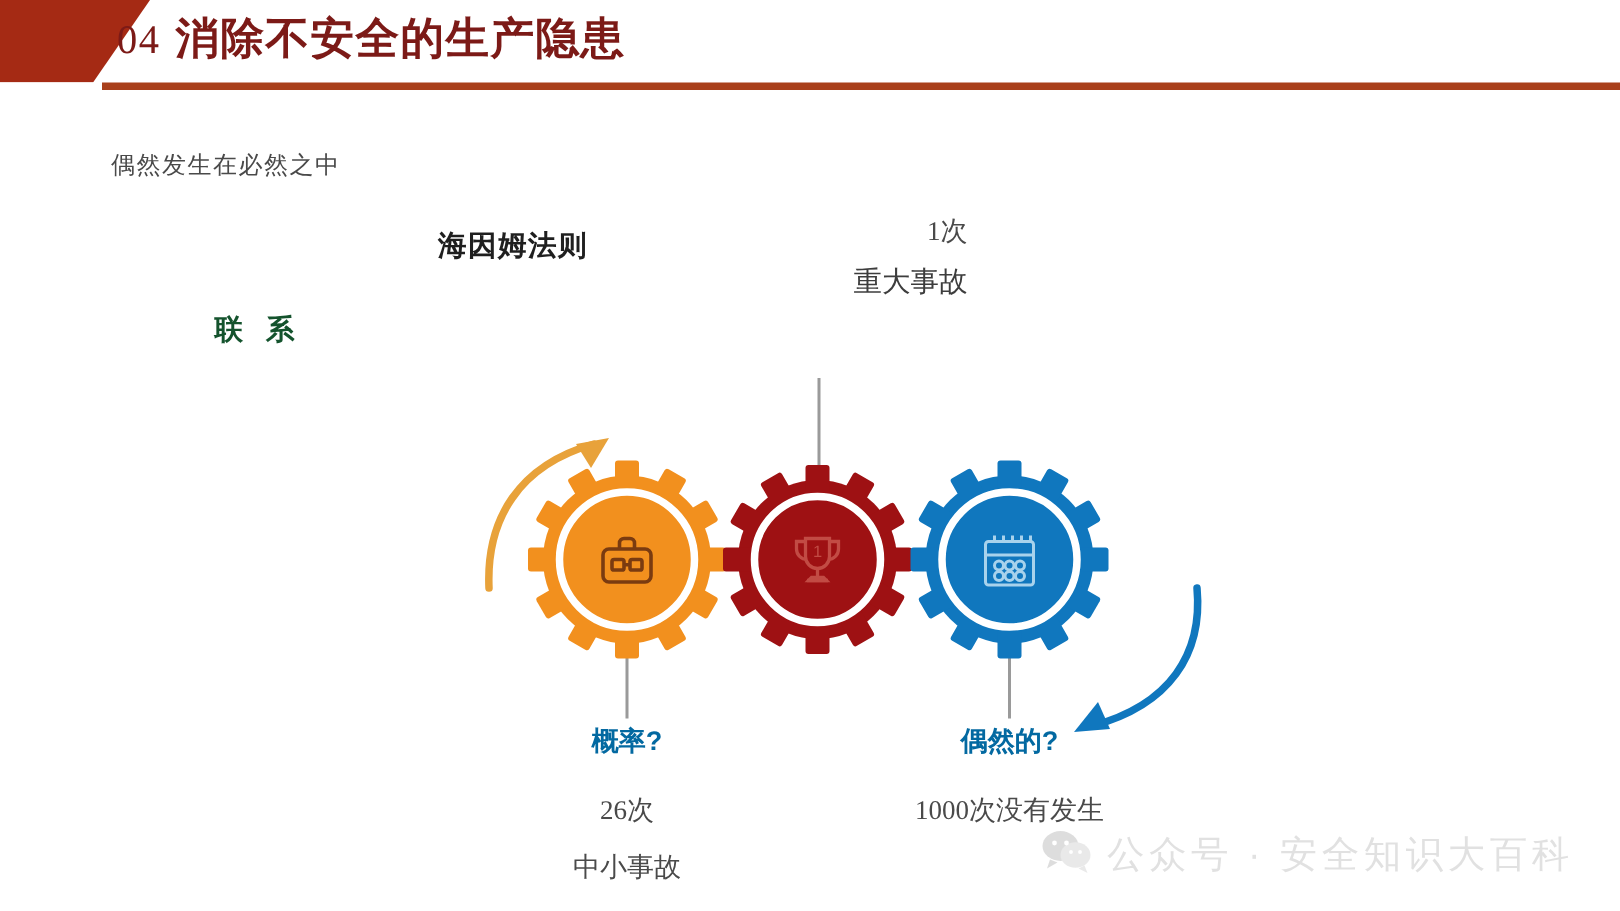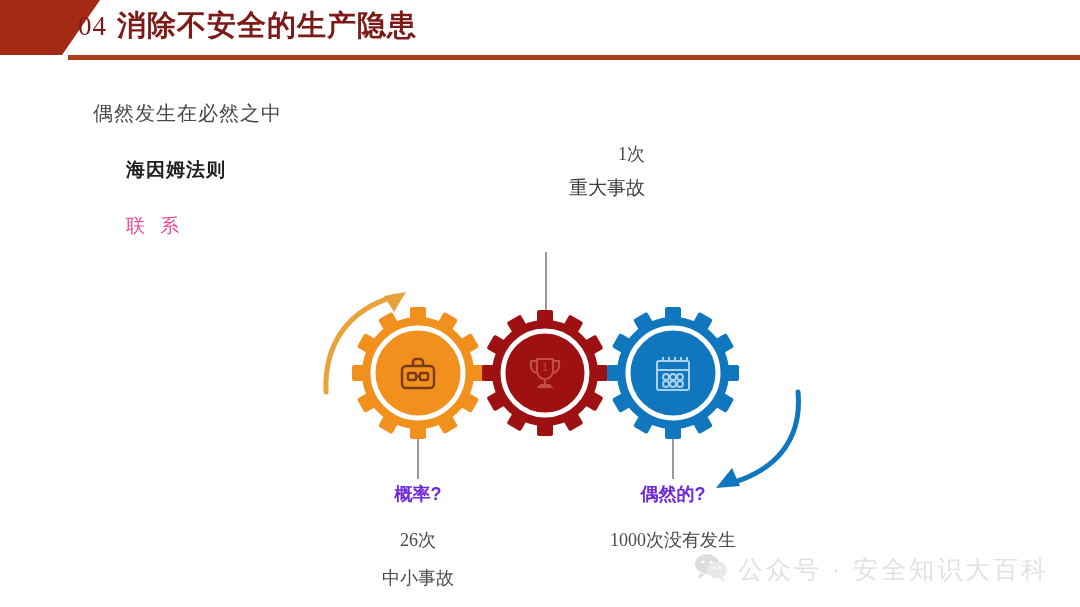--- a/index.html
+++ b/index.html
@@ -71,10 +71,10 @@
     margin: 0 0 38px 0;
   }
   .lb-line1 {
-    font-size: 20px;
+    font-size: 16px;
     font-weight: 400;
     color: #4a4a4a;
-    margin: 0 0 30px 31px;
+    margin: 0 0 30px 12px;
     letter-spacing: 1px;
     font-family: "Liberation Serif", "DejaVu Serif", serif;
   }

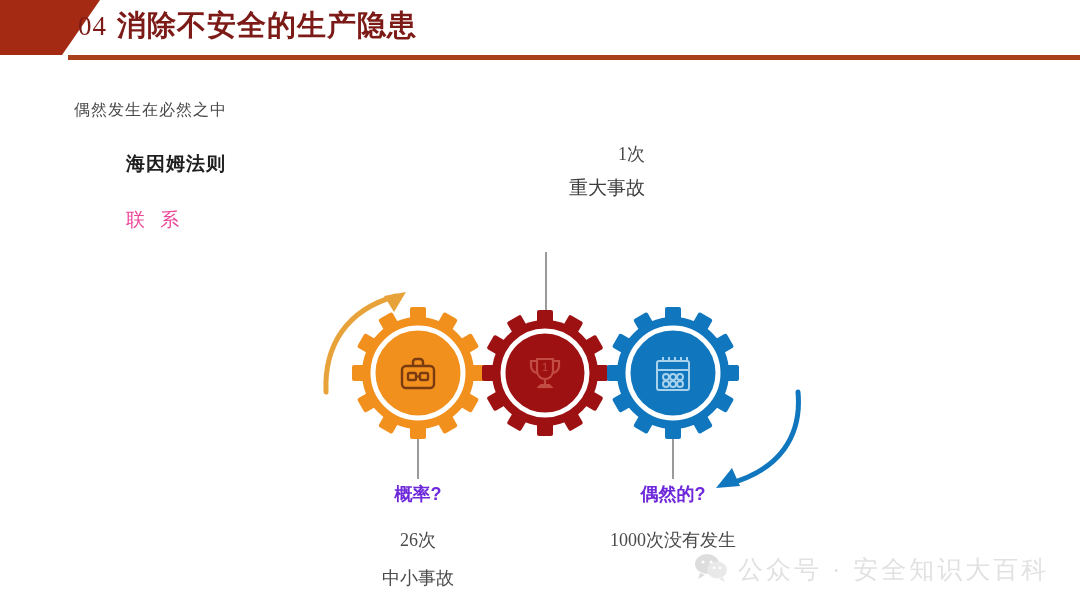--- a/index.html
+++ b/index.html
@@ -84,6 +84,7 @@
     color: #1f1f1f;
     margin: 0 0 30px 64px;
     letter-spacing: 1px;
+    text-align: right;
   }
   .lb-line3 {
     font-size: 19px;

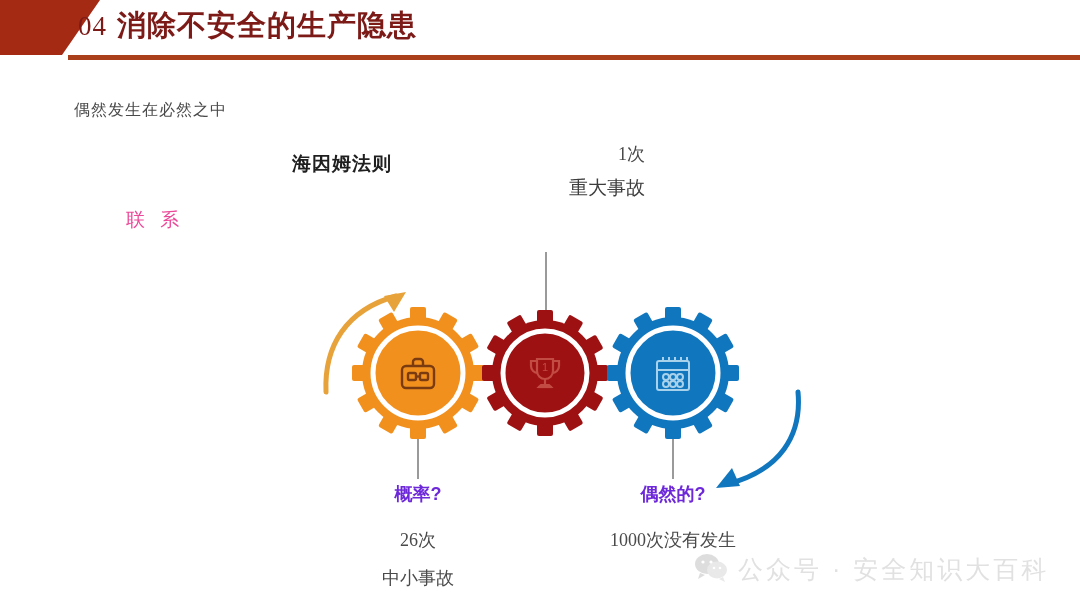--- a/index.html
+++ b/index.html
@@ -88,9 +88,9 @@
   }
   .lb-line3 {
     font-size: 19px;
-    font-weight: 400;
-    color: #ec4899;
-    margin: 0 0 0 64px;
+    font-weight: 700;
+    color: #14532d;
+    margin: 0 0 0 81px;
     letter-spacing: 5px;
   }
 

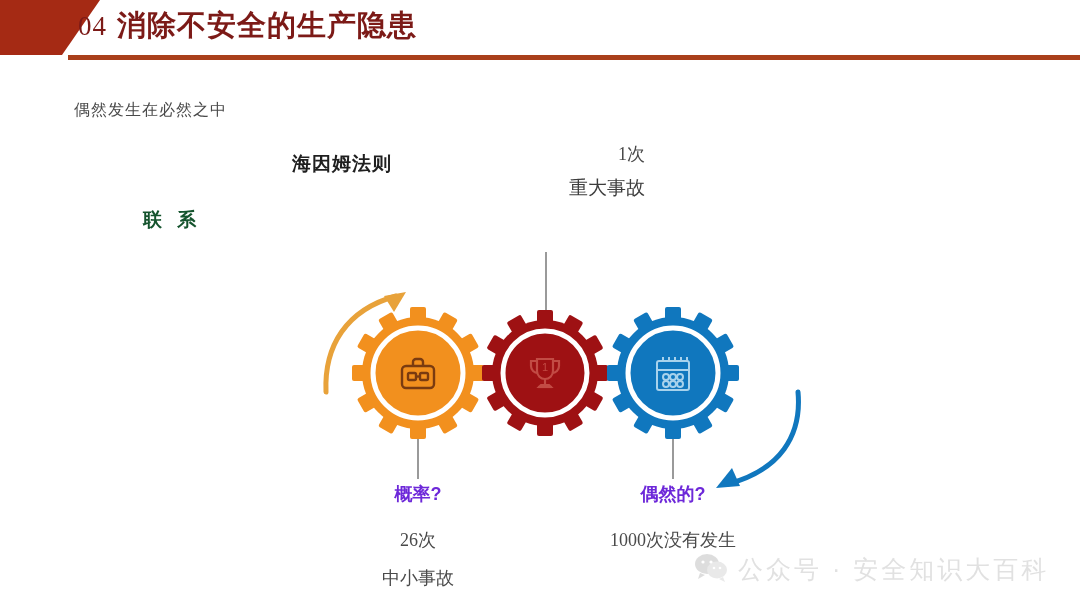--- a/index.html
+++ b/index.html
@@ -153,7 +153,7 @@
   .bc-title {
     font-size: 18px;
     font-weight: 700;
-    color: #6d28d9;
+    color: #0369a1;
     margin-bottom: 22px;
   }
   .bc-l1 {

